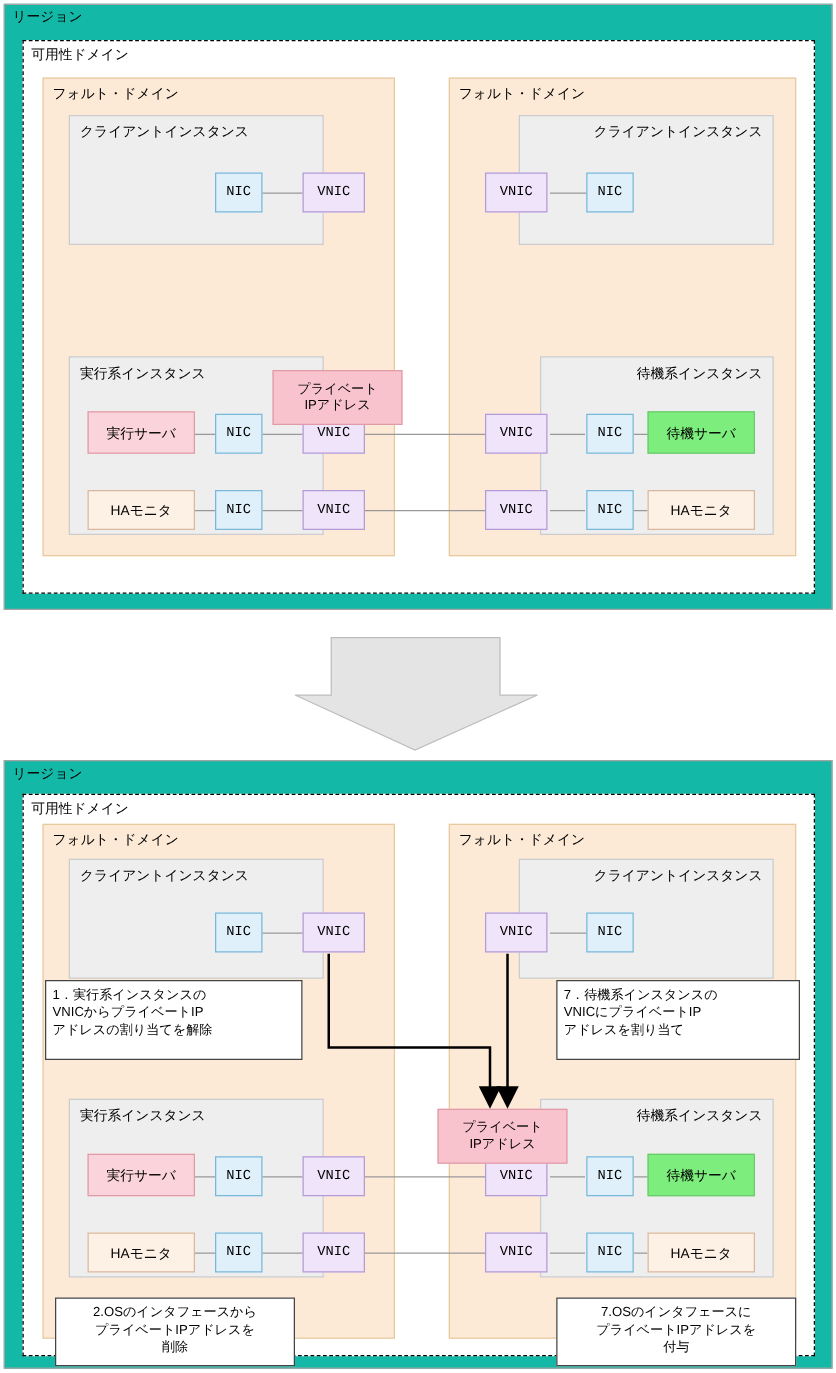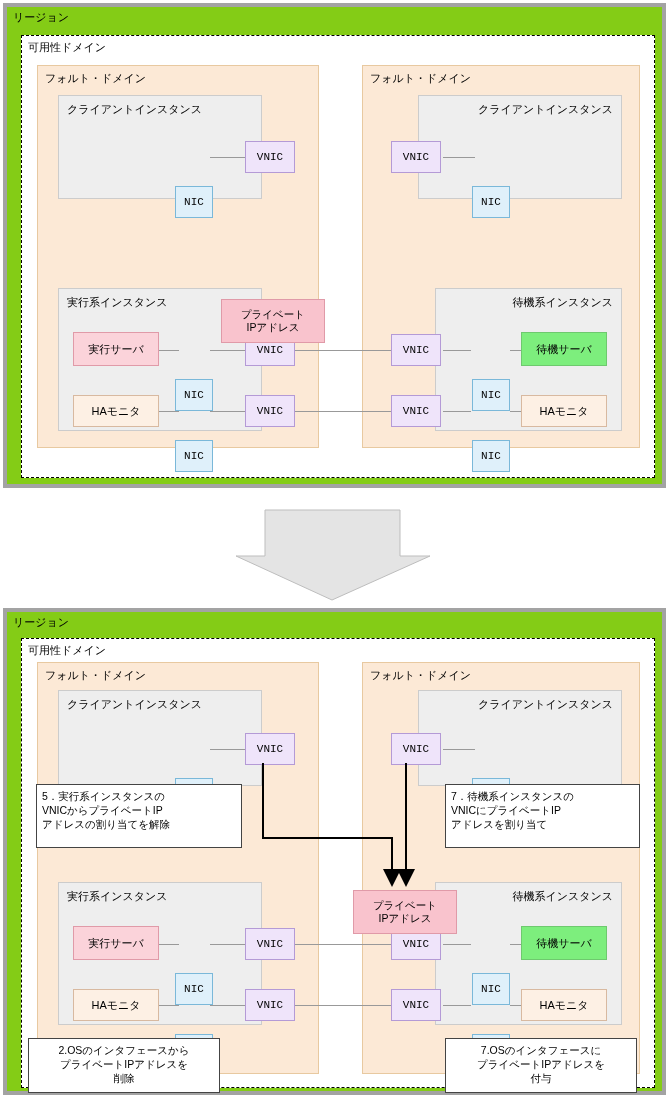--- a/index.html
+++ b/index.html
@@ -7,7 +7,7 @@
   .mono{font-family:"Liberation Mono","DejaVu Sans Mono",monospace;}
 
   
-  .region{position:absolute;border:4px solid #a3a3a3;background:#84cc16;box-sizing:border-box;}
+  .region{position:absolute;border:1px solid #a3a3a3;background:#14b8a6;box-sizing:border-box;}
   .ad{position:absolute;border:1px dashed #000;background:#fff;box-sizing:border-box;}
   .fd{position:absolute;border:1px solid #e8c9a0;background:#fce9d6;box-sizing:border-box;}
   .grey-box{position:absolute;border:1px solid #cccccc;background:#eeeeee;box-sizing:border-box;}

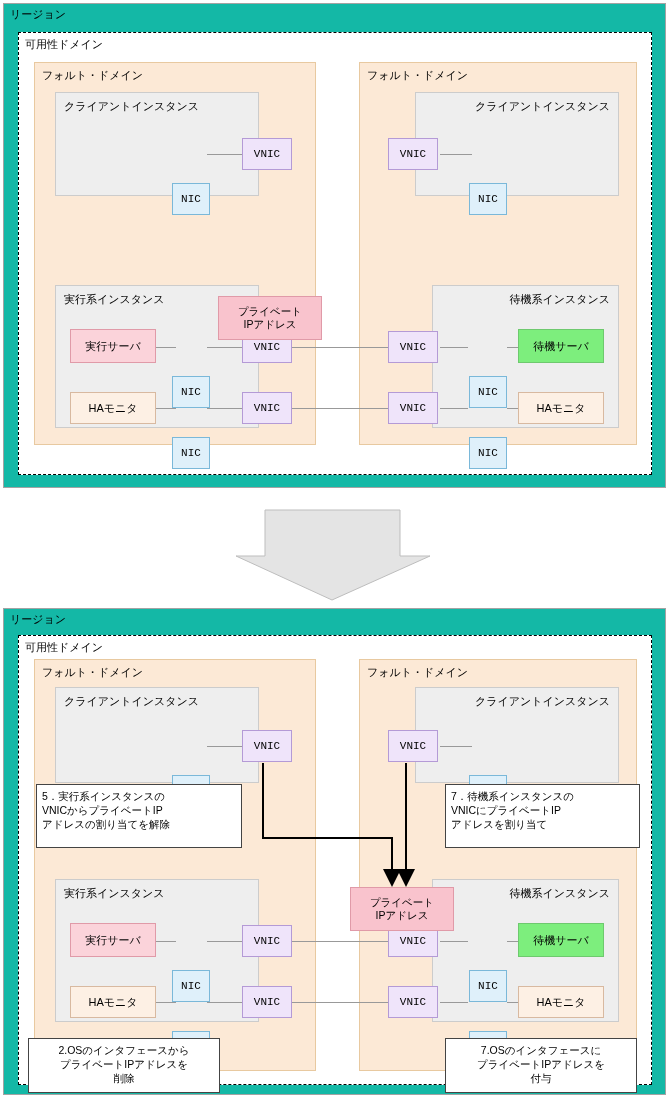--- a/index.html
+++ b/index.html
@@ -14,7 +14,7 @@
   .lbl{position:absolute;font-size:11px;line-height:13px;white-space:nowrap;}
 
   .nic{position:absolute;box-sizing:border-box;border:1px solid #7ab8d9;background:#dff0fa;
-       font-size:11px;text-align:center;display:flex;align-items:center;justify-content:center;margin-top:45px;}
+       font-size:11px;text-align:center;display:flex;align-items:center;justify-content:center;}
   .vnic{position:absolute;box-sizing:border-box;border:1px solid #b49ad6;background:#efe4fa;
        font-size:11px;text-align:center;display:flex;align-items:center;justify-content:center;}
   .srv-run{position:absolute;box-sizing:border-box;border:1px solid #e09aa8;background:#fbd3da;

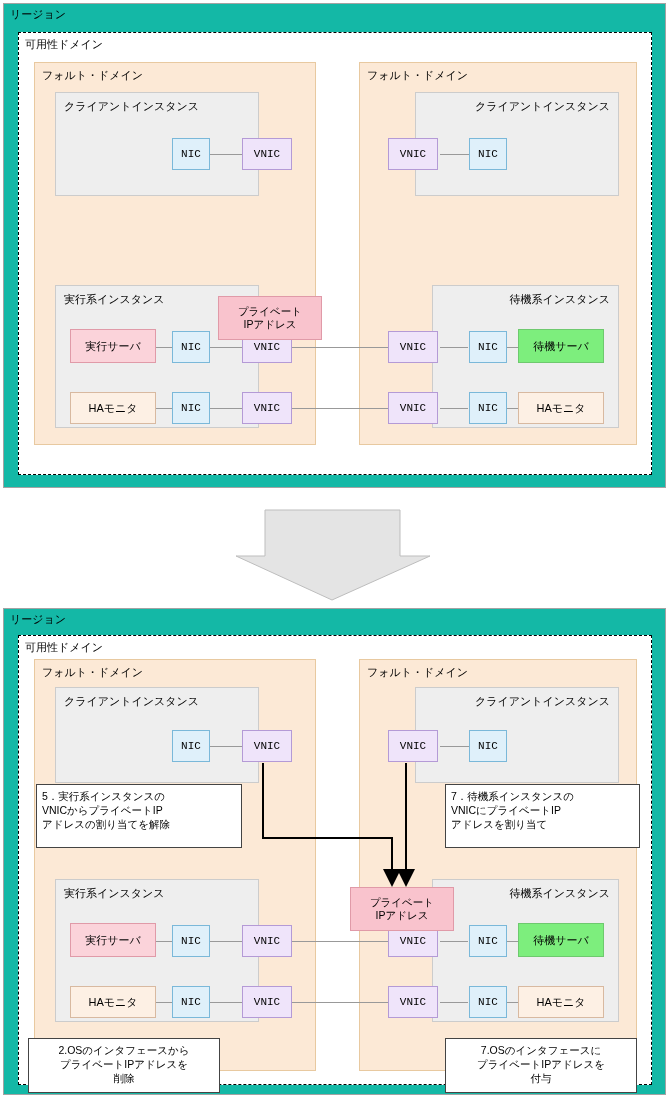--- a/index.html
+++ b/index.html
@@ -185,7 +185,7 @@
   <path d="M406,763 L406,878" fill="none" stroke="#000" stroke-width="2" marker-end="url(#ah)"></path>
 </svg>
 
-<div class="callout" style="left:36px;top:784px;width:206px;height:64px;white-space:pre-line;">5．実行系インスタンスの
+<div class="callout" style="left:36px;top:784px;width:206px;height:64px;white-space:pre-line;">1．実行系インスタンスの
 VNICからプライベートIP
 アドレスの割り当てを解除</div>
 <div class="callout" style="left:445px;top:784px;width:195px;height:64px;white-space:pre-line;">7．待機系インスタンスの

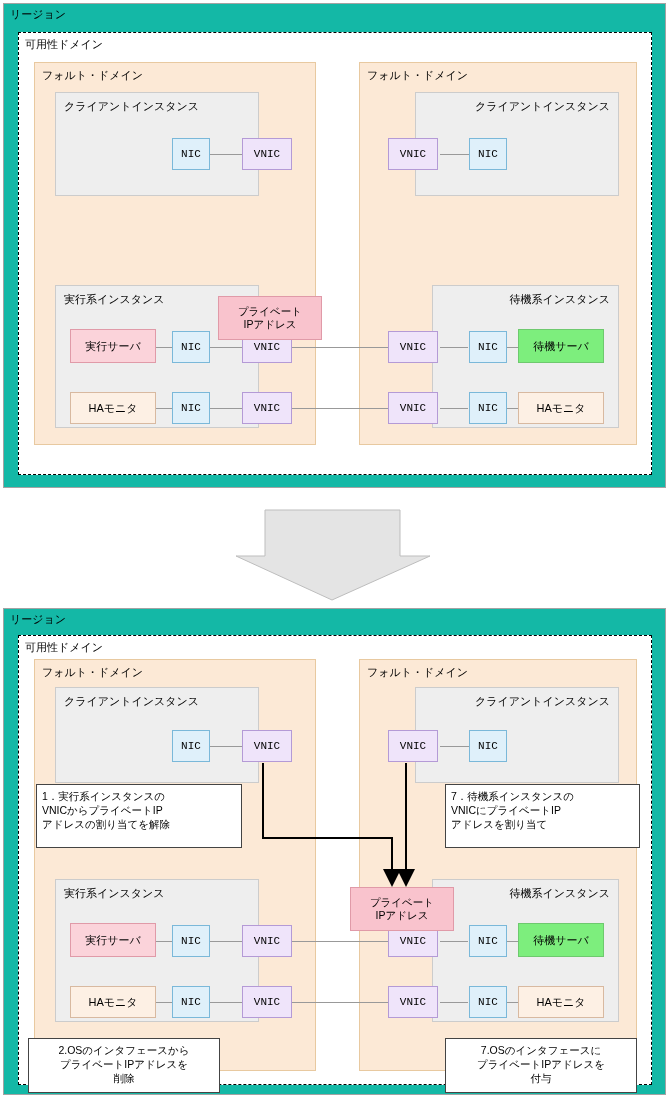--- a/index.html
+++ b/index.html
@@ -191,7 +191,7 @@
 <div class="callout" style="left:445px;top:784px;width:195px;height:64px;white-space:pre-line;">7．待機系インスタンスの
 VNICにプライベートIP
 アドレスを割り当て</div>
-<div class="callout ctr" style="left:28px;top:1038px;width:192px;height:55px;white-space:pre-line;">2.OSのインタフェースから
+<div class="callout ctr" style="left:44px;top:1038px;width:192px;height:55px;white-space:pre-line;">2.OSのインタフェースから
 プライベートIPアドレスを
 削除</div>
 <div class="callout ctr" style="left:445px;top:1038px;width:192px;height:55px;white-space:pre-line;">7.OSのインタフェースに

